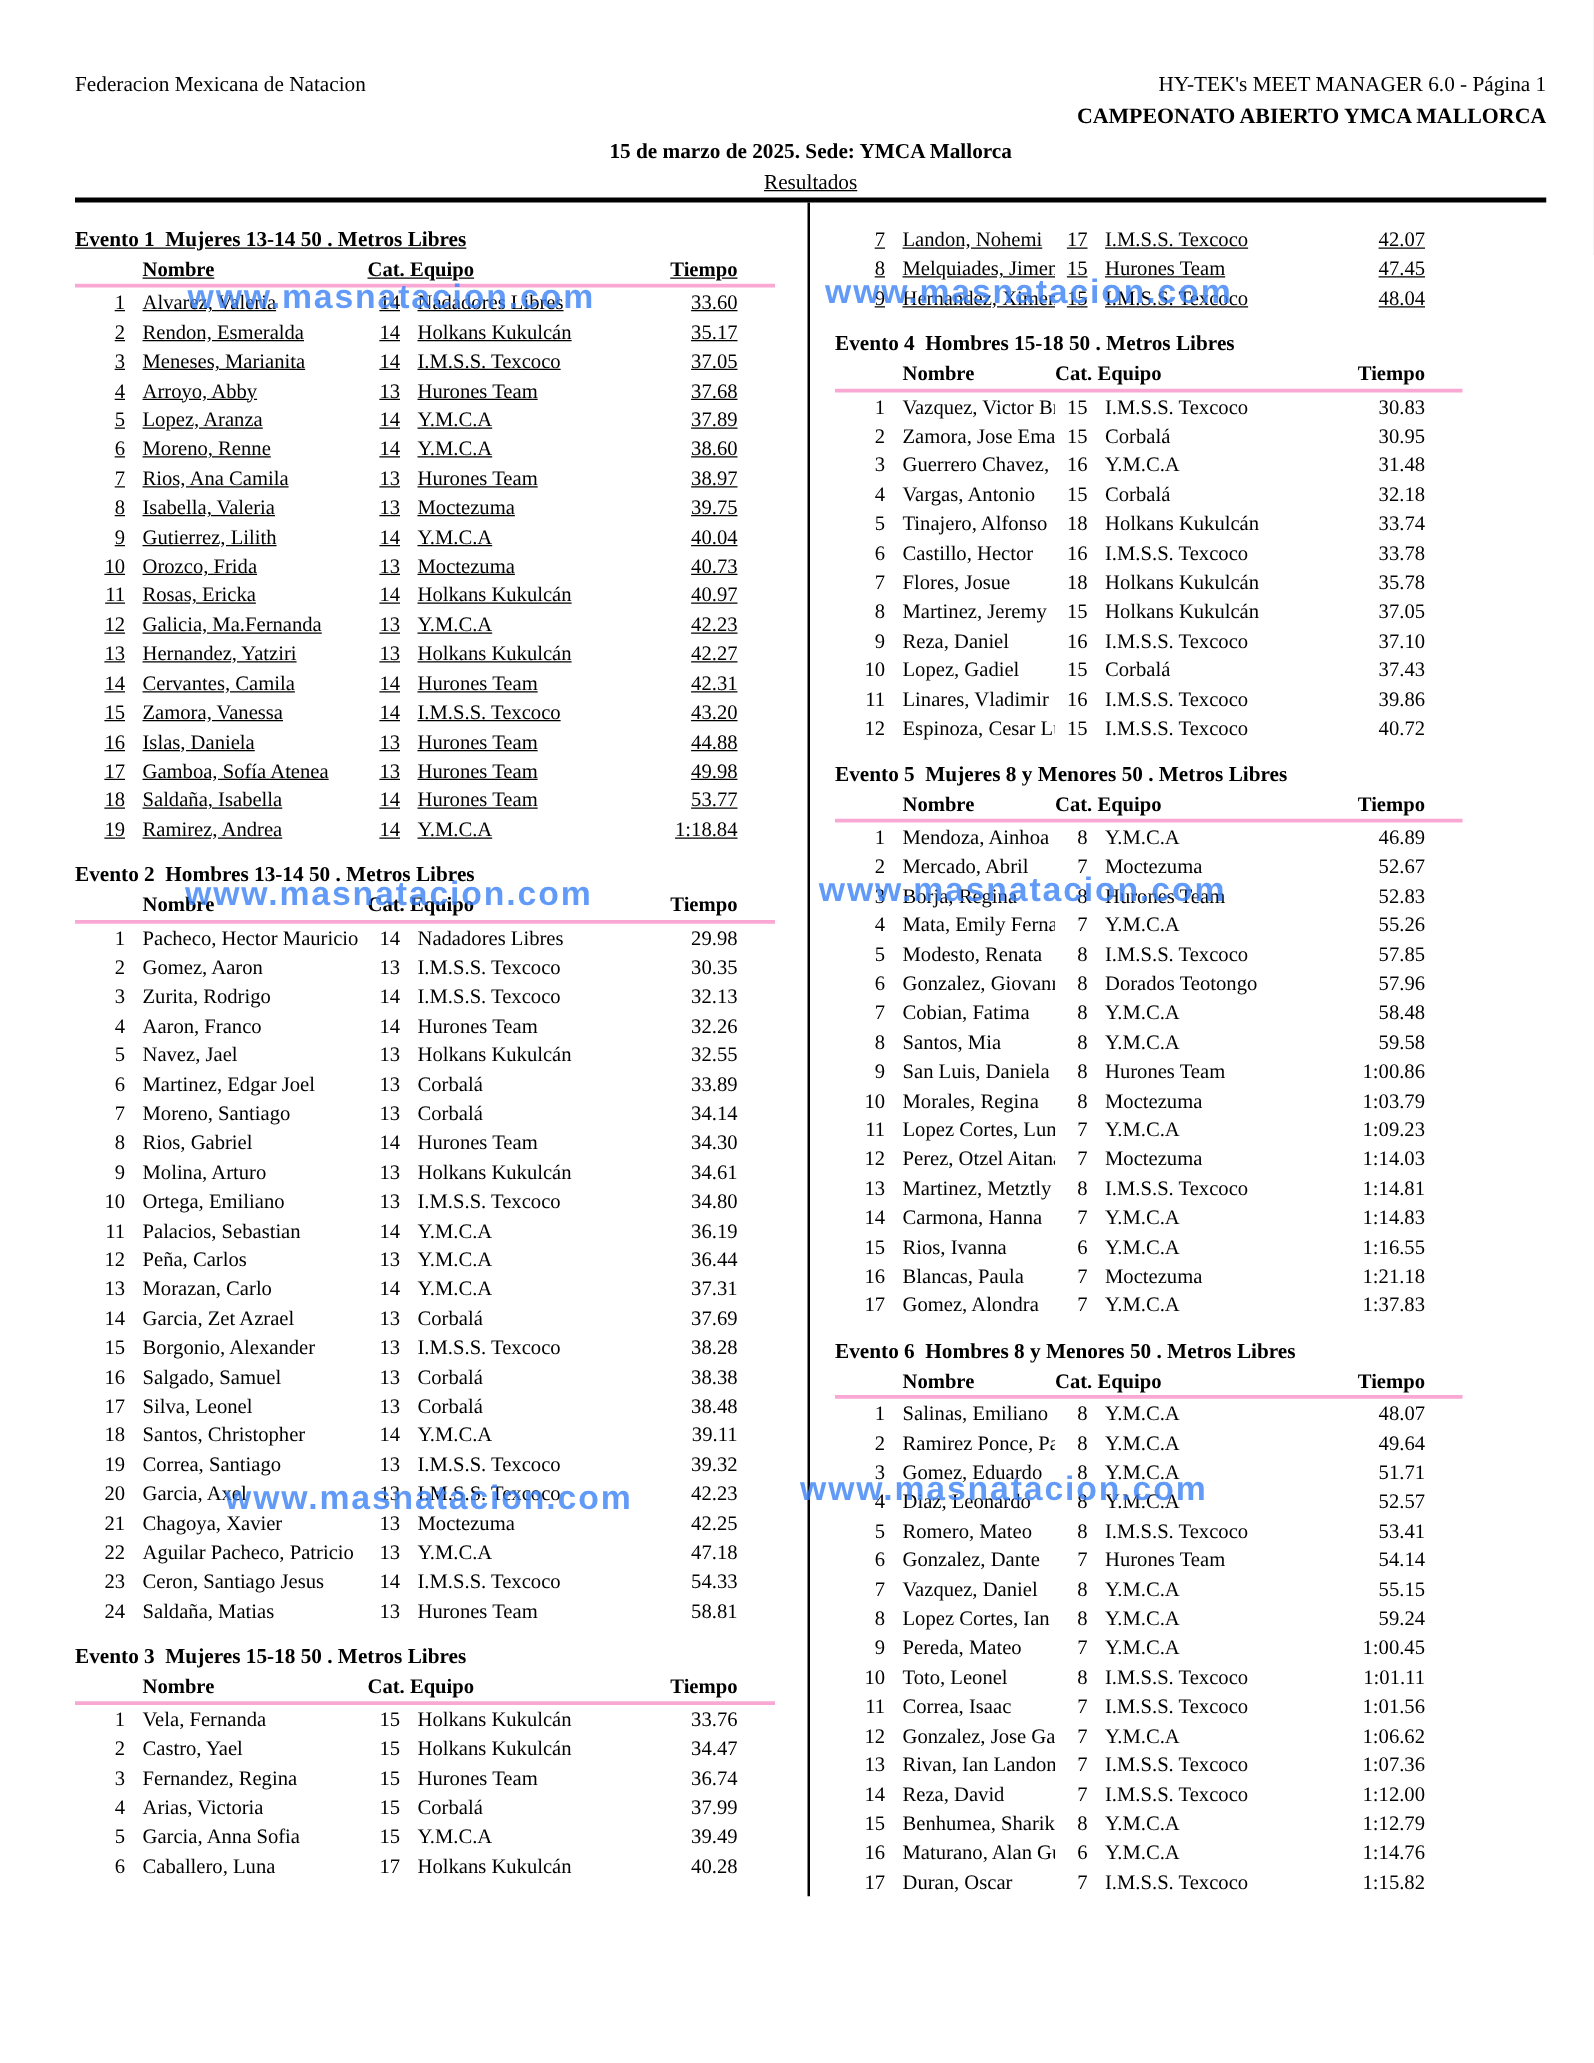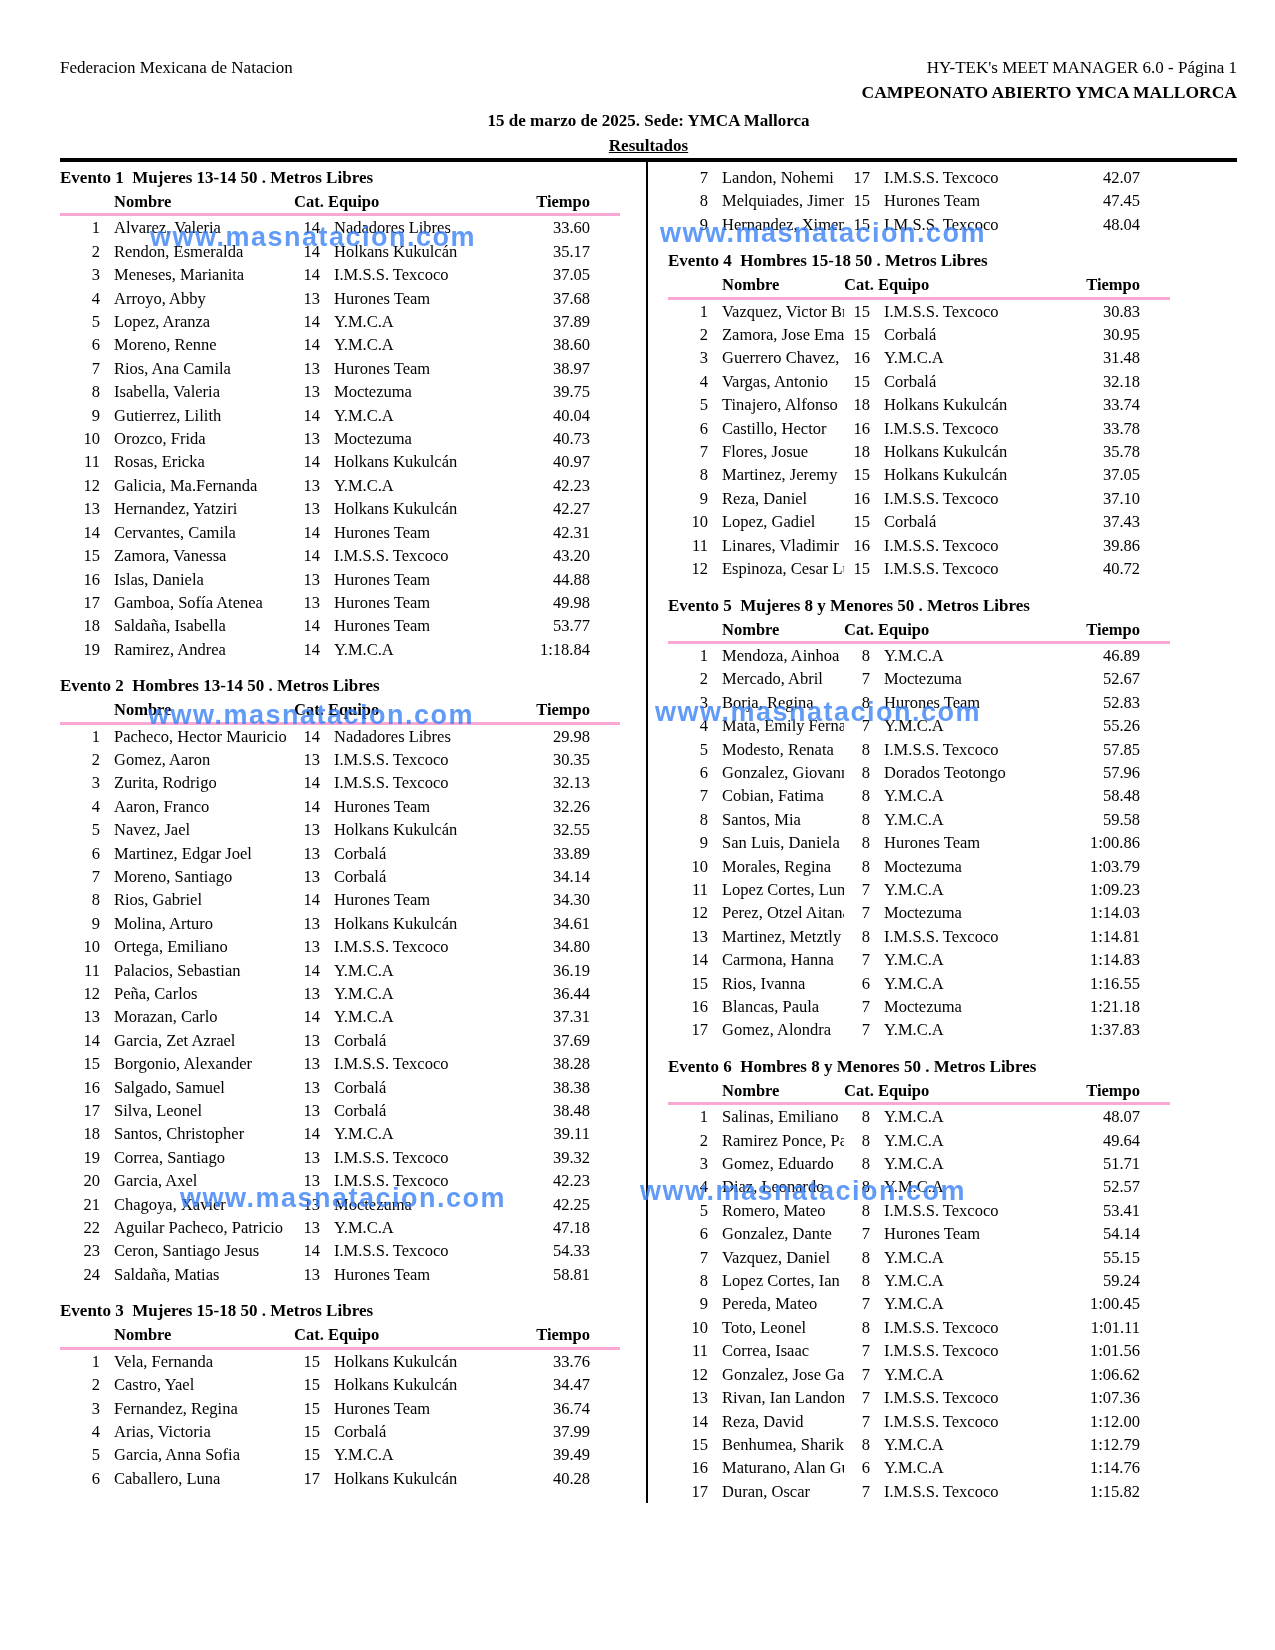--- a/index.html
+++ b/index.html
@@ -17,7 +17,7 @@
   .topbar { display:flex; justify-content:space-between; font-size:17px; }
   .title-line { text-align:right; font-weight:bold; font-size:17.5px; margin-top:4px; }
   .subtitle-line { text-align:center; font-weight:bold; font-size:17px; margin-top:8px; }
-  .results-line { text-align:center; font-weight:bold; font-size:17px; margin-top:5px; }
+  .results-line { text-align:center; font-weight:normal; font-size:17px; margin-top:5px; }
   .results-line span { text-decoration:underline; }
   .main-rule { height:4px; background:#000; margin-top:2px; }
 

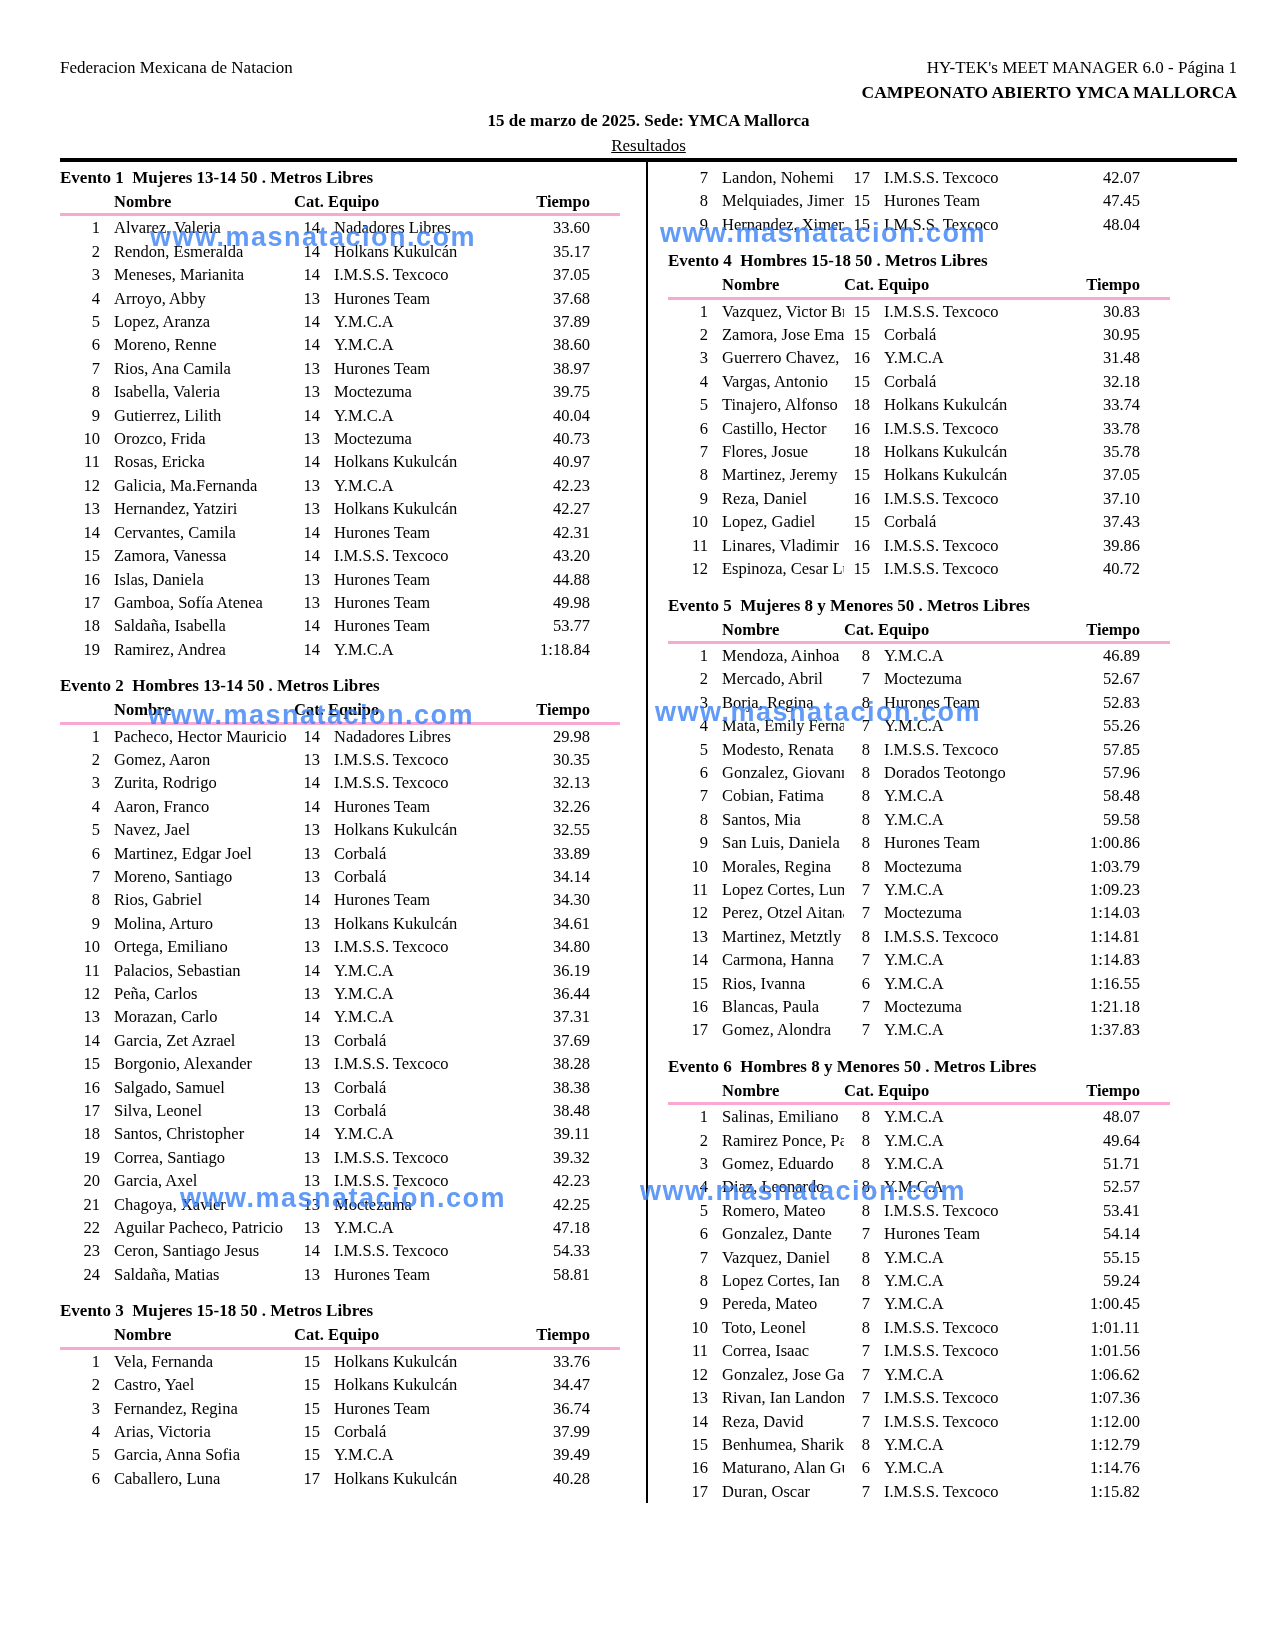--- a/index.html
+++ b/index.html
@@ -28,7 +28,7 @@
   .col.right { width:502px; margin-left:20px; }
 
   section { margin-top:13px; }
-  section.first { margin-top:4px; }
+  section.first { margin-top:18px;text-decoration:underline; }
   .event-title { font-weight:bold; font-size:17px; white-space:pre-wrap; line-height:24px; }
   .row { display:flex; line-height:23.4px; font-size:16.5px; }
   .thead { font-weight:bold; border-bottom:3px solid #f9a8d4; }

